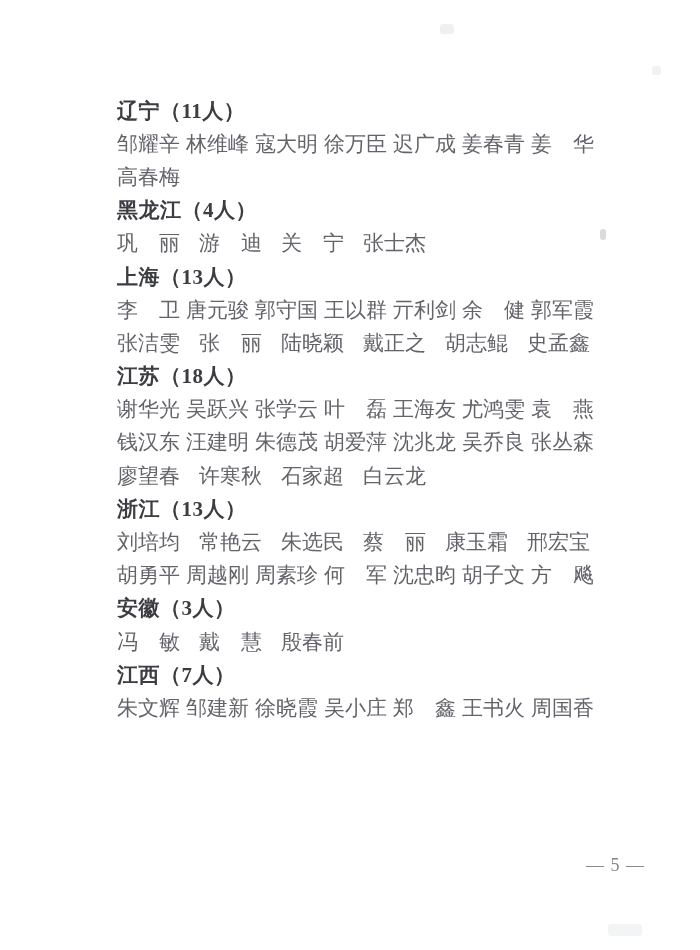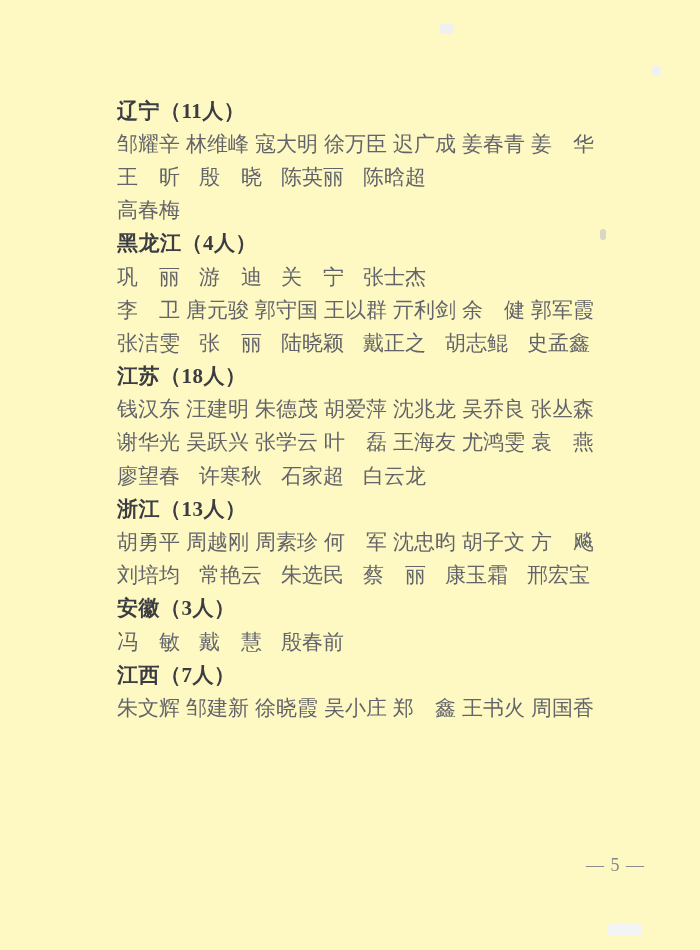--- a/index.html
+++ b/index.html
@@ -12,7 +12,7 @@
     width: 700px;
     height: 950px;
     margin: 0 auto;
-    background: #fef9c3;
+    background: #ffffff;
     overflow: hidden;
     font-family: "Liberation Serif", "DejaVu Serif", serif;
   }

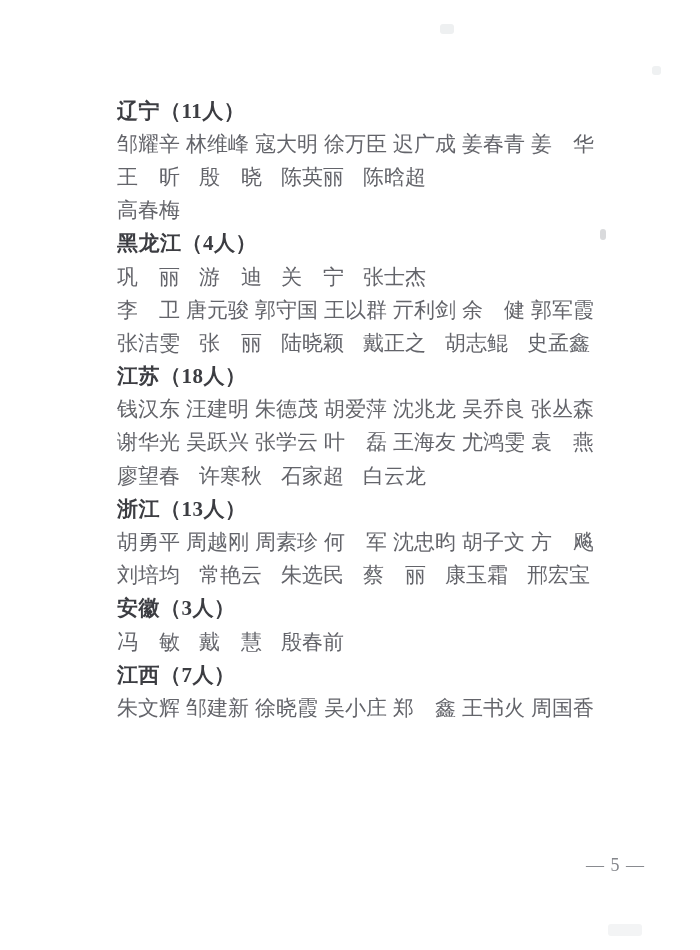--- a/index.html
+++ b/index.html
@@ -70,7 +70,6 @@
   <div class="content" id="sections">
       <div class="row header">辽宁（11人）</div>
       <div class="row names justify"><span>邹耀辛</span><span>林维峰</span><span>寇大明</span><span>徐万臣</span><span>迟广成</span><span>姜春青</span><span>姜　华</span></div>
-      <div class="row names"><span>王　昕</span><span>殷　晓</span><span>陈英丽</span><span>陈晗超</span></div>
       <div class="row names"><span>高春梅</span></div>
       <div class="row header">黑龙江（4人）</div>
       <div class="row names"><span>巩　丽</span><span>游　迪</span><span>关　宁</span><span>张士杰</span></div>

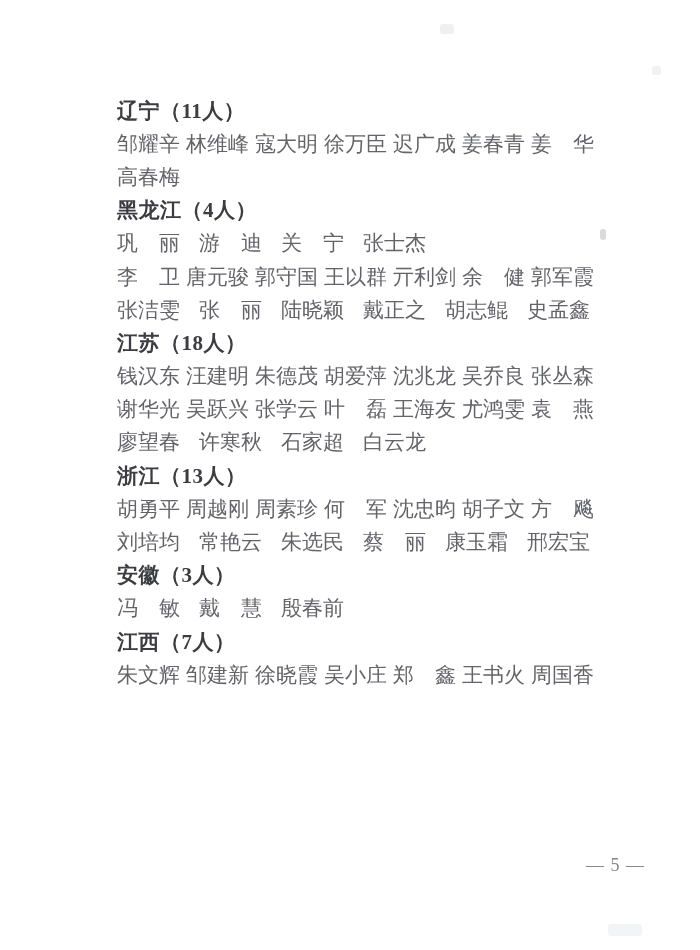--- a/index.html
+++ b/index.html
@@ -73,6 +73,7 @@
       <div class="row names"><span>高春梅</span></div>
       <div class="row header">黑龙江（4人）</div>
       <div class="row names"><span>巩　丽</span><span>游　迪</span><span>关　宁</span><span>张士杰</span></div>
+      <div class="row header">上海（13人）</div>
       <div class="row names justify"><span>李　卫</span><span>唐元骏</span><span>郭守国</span><span>王以群</span><span>亓利剑</span><span>余　健</span><span>郭军霞</span></div>
       <div class="row names"><span>张洁雯</span><span>张　丽</span><span>陆晓颖</span><span>戴正之</span><span>胡志鲲</span><span>史孟鑫</span></div>
       <div class="row header">江苏（18人）</div>

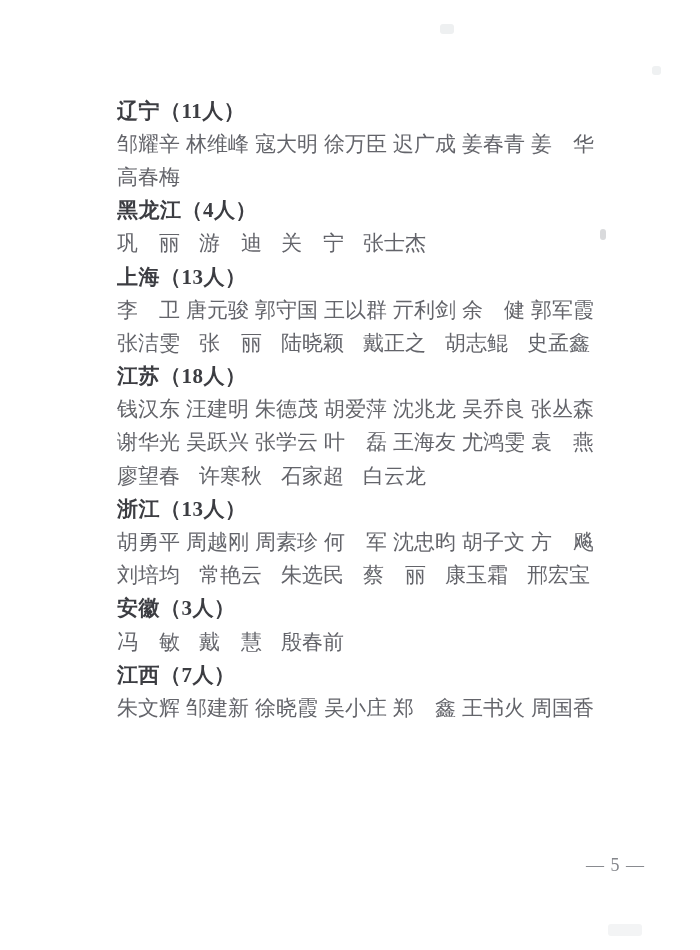--- a/index.html
+++ b/index.html
@@ -77,8 +77,8 @@
       <div class="row names justify"><span>李　卫</span><span>唐元骏</span><span>郭守国</span><span>王以群</span><span>亓利剑</span><span>余　健</span><span>郭军霞</span></div>
       <div class="row names"><span>张洁雯</span><span>张　丽</span><span>陆晓颖</span><span>戴正之</span><span>胡志鲲</span><span>史孟鑫</span></div>
       <div class="row header">江苏（18人）</div>
+      <div class="row names justify"><span>谢华光</span><span>吴跃兴</span><span>张学云</span><span>叶　磊</span><span>王海友</span><span>尤鸿雯</span><span>袁　燕</span></div>
       <div class="row names justify"><span>钱汉东</span><span>汪建明</span><span>朱德茂</span><span>胡爱萍</span><span>沈兆龙</span><span>吴乔良</span><span>张丛森</span></div>
-      <div class="row names justify"><span>谢华光</span><span>吴跃兴</span><span>张学云</span><span>叶　磊</span><span>王海友</span><span>尤鸿雯</span><span>袁　燕</span></div>
       <div class="row names"><span>廖望春</span><span>许寒秋</span><span>石家超</span><span>白云龙</span></div>
       <div class="row header">浙江（13人）</div>
       <div class="row names justify"><span>胡勇平</span><span>周越刚</span><span>周素珍</span><span>何　军</span><span>沈忠昀</span><span>胡子文</span><span>方　飚</span></div>

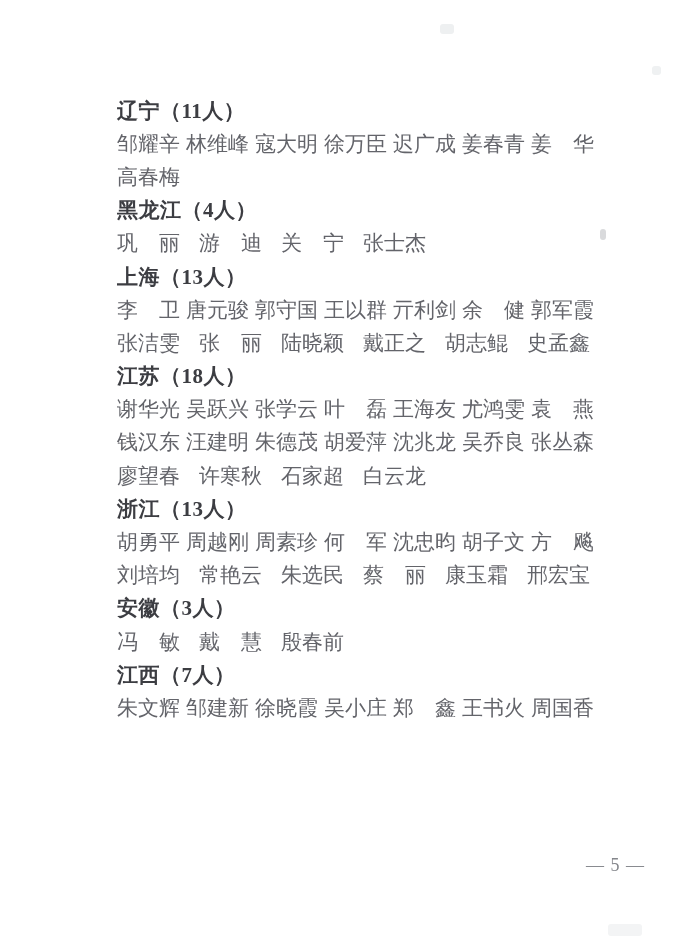--- a/index.html
+++ b/index.html
@@ -81,8 +81,8 @@
       <div class="row names justify"><span>钱汉东</span><span>汪建明</span><span>朱德茂</span><span>胡爱萍</span><span>沈兆龙</span><span>吴乔良</span><span>张丛森</span></div>
       <div class="row names"><span>廖望春</span><span>许寒秋</span><span>石家超</span><span>白云龙</span></div>
       <div class="row header">浙江（13人）</div>
+      <div class="row names"><span>刘培均</span><span>常艳云</span><span>朱选民</span><span>蔡　丽</span><span>康玉霜</span><span>邢宏宝</span></div>
       <div class="row names justify"><span>胡勇平</span><span>周越刚</span><span>周素珍</span><span>何　军</span><span>沈忠昀</span><span>胡子文</span><span>方　飚</span></div>
-      <div class="row names"><span>刘培均</span><span>常艳云</span><span>朱选民</span><span>蔡　丽</span><span>康玉霜</span><span>邢宏宝</span></div>
       <div class="row header">安徽（3人）</div>
       <div class="row names"><span>冯　敏</span><span>戴　慧</span><span>殷春前</span></div>
       <div class="row header">江西（7人）</div>

